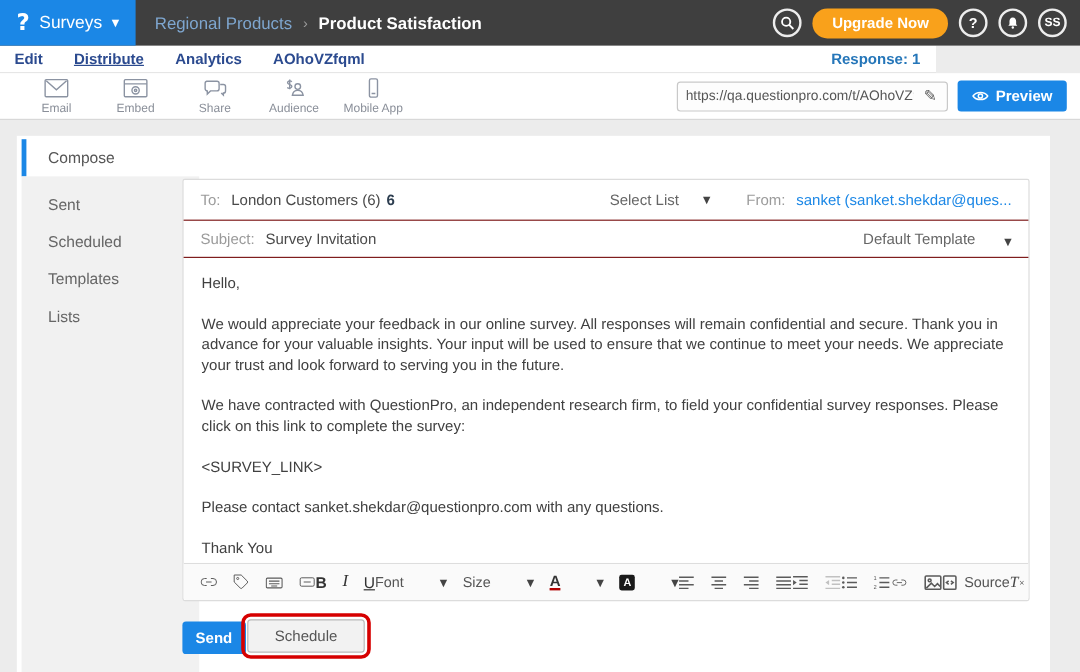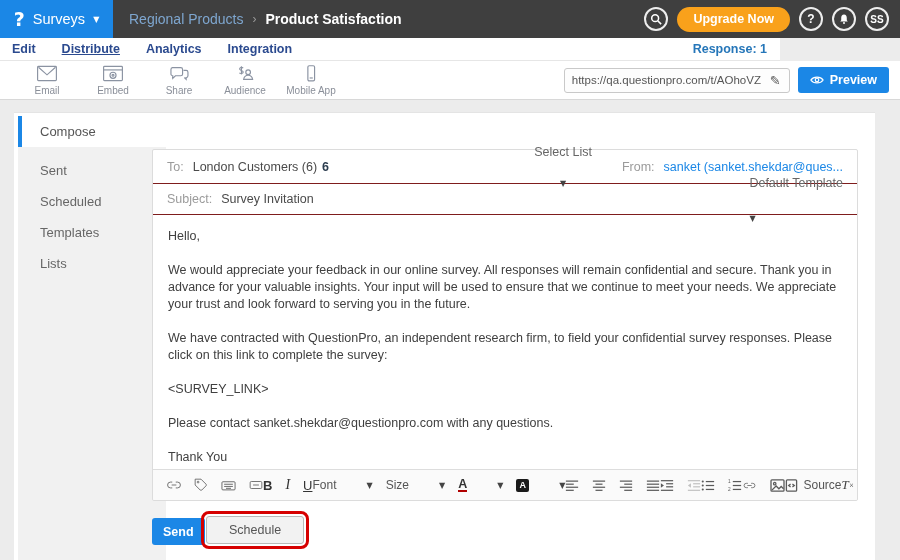--- a/index.html
+++ b/index.html
@@ -127,7 +127,7 @@
   <span class="tab">Edit</span>
   <span class="tab active">Distribute</span>
   <span class="tab">Analytics</span>
-  <span class="tab">Integration</span>
+  <span class="tab">AOhoVZfqml</span>
   <span class="response">Response: 1</span>
 </div>
 

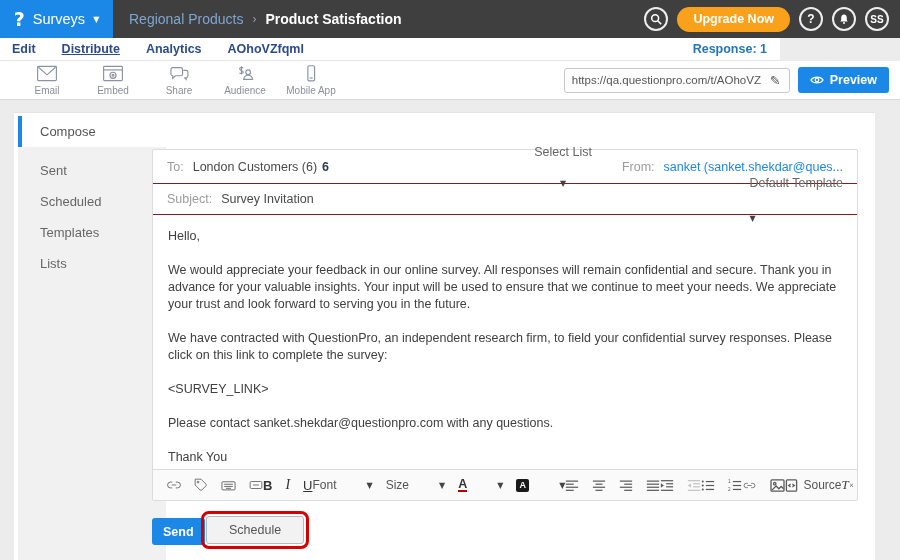--- a/index.html
+++ b/index.html
@@ -56,7 +56,7 @@
   .f-label { color:#9b9b9b; margin-right:9px; }
   .f-value { color:#4a4a4a; }
   .to-count { font-weight:700; color:#2d3e50; margin-left:5px; }
-  .select-list { margin-left:auto; display:flex; align-items:center; gap:20px; color:#666; cursor:pointer;flex-direction:column; }
+  .select-list { margin-left:auto; display:flex; align-items:center; gap:20px; color:#666; cursor:pointer; }
   .from-group { margin-left:30px; display:flex; align-items:center; white-space:nowrap; overflow:hidden; max-width:235px; }
   .from-value { color:#1b87e6; cursor:pointer; }
   .template-select { margin-left:auto; display:flex; align-items:flex-start; gap:24px; color:#666; cursor:pointer;flex-direction:column; }

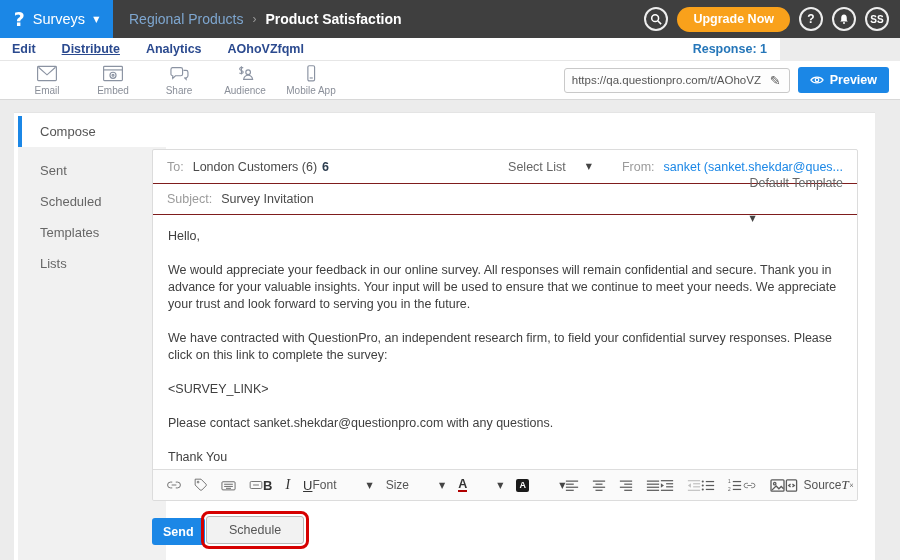--- a/index.html
+++ b/index.html
@@ -59,7 +59,7 @@
   .select-list { margin-left:auto; display:flex; align-items:center; gap:20px; color:#666; cursor:pointer; }
   .from-group { margin-left:30px; display:flex; align-items:center; white-space:nowrap; overflow:hidden; max-width:235px; }
   .from-value { color:#1b87e6; cursor:pointer; }
-  .template-select { margin-left:auto; display:flex; align-items:flex-start; gap:24px; color:#666; cursor:pointer;flex-direction:column; }
+  .template-select { margin-left:auto; display:flex; align-items:flex-end; gap:24px; color:#666; cursor:pointer; }
 
   .body-area { flex:1; padding:13px 15px 0; font-size:12.5px; color:#404040; line-height:17px; overflow:hidden; cursor:text; }
   .body-area p { margin-bottom:17px; }

